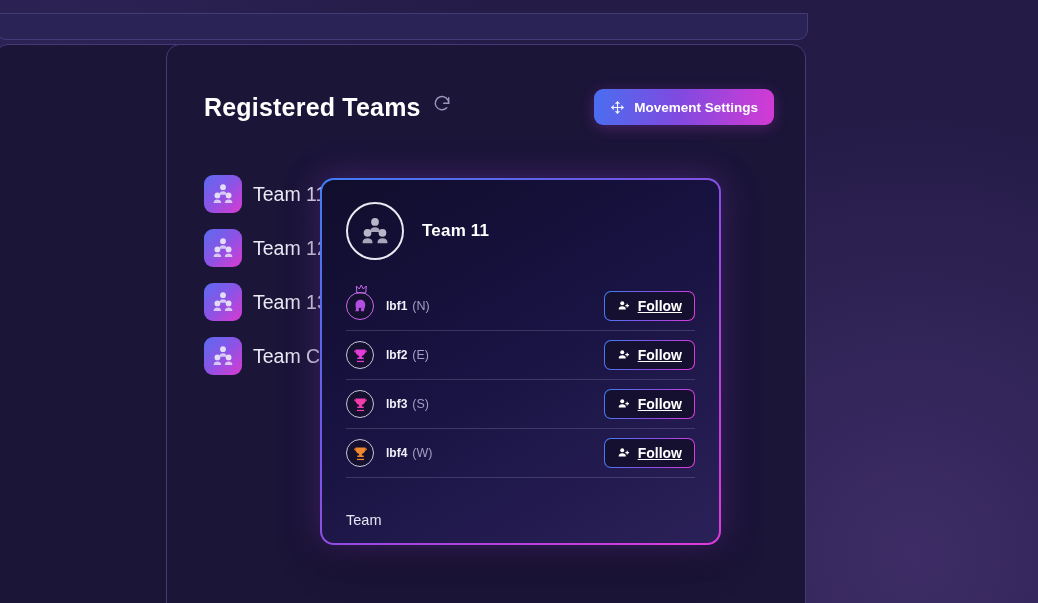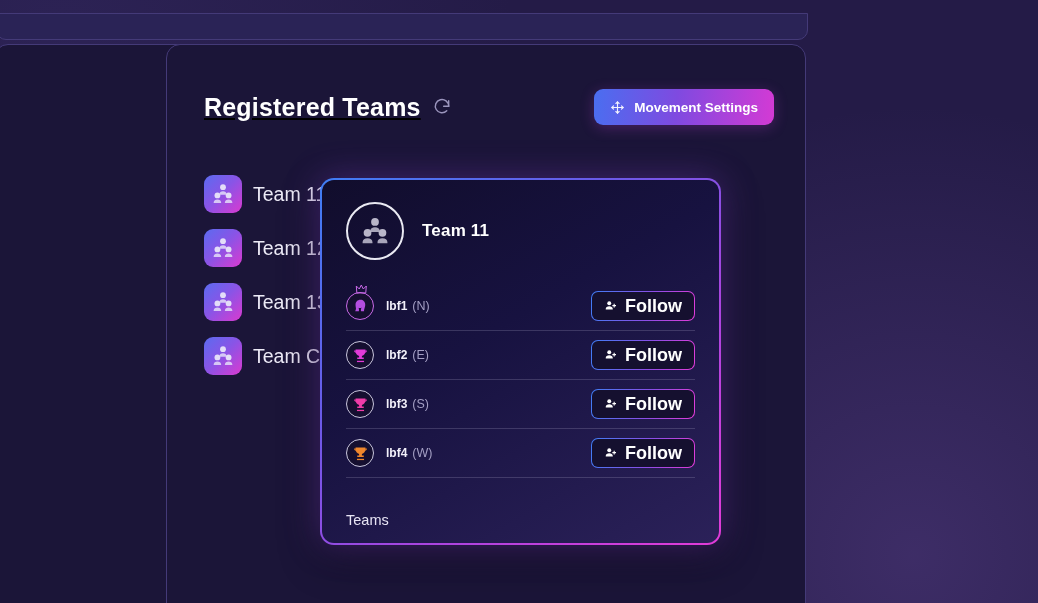--- a/index.html
+++ b/index.html
@@ -69,7 +69,7 @@
     align-items: center;
     justify-content: space-between;
   }
-  .title-wrap { display: flex; align-items: center; gap: 10px; text-decoration: underline; }
+  .title-wrap { display: flex; align-items: flex-start; gap: 10px; }
   .panel-title {
     font-size: 25px;
     font-weight: 700;

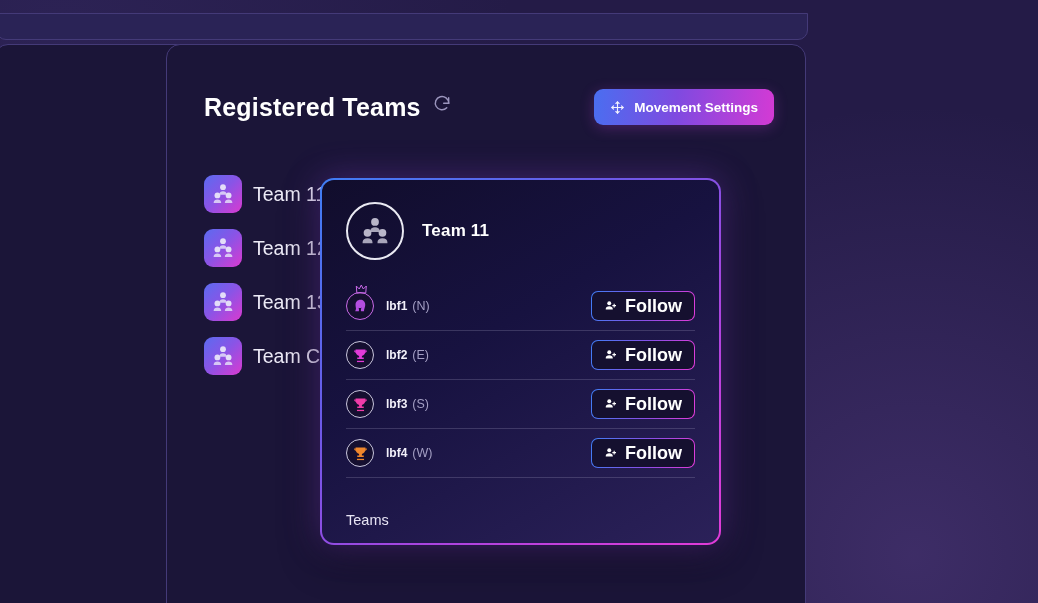--- a/index.html
+++ b/index.html
@@ -226,7 +226,7 @@
     height: 30px;
     padding: 0 12px;
     border-radius: 7px;
-    font-size: 18px;
+    font-size: 14px;
     font-weight: 700;
     color: #ffffff;
     font-family: "Liberation Sans", sans-serif;
@@ -236,6 +236,7 @@
       linear-gradient(#15102f, #15102f) padding-box,
       linear-gradient(105deg, #3f7ef5 0%, #8a4ee6 55%, #e23bd8 100%) border-box;
     white-space: nowrap;
+    text-decoration: underline;
   }
   .follow-btn svg { width: 14px; height: 14px; display: block; }
 

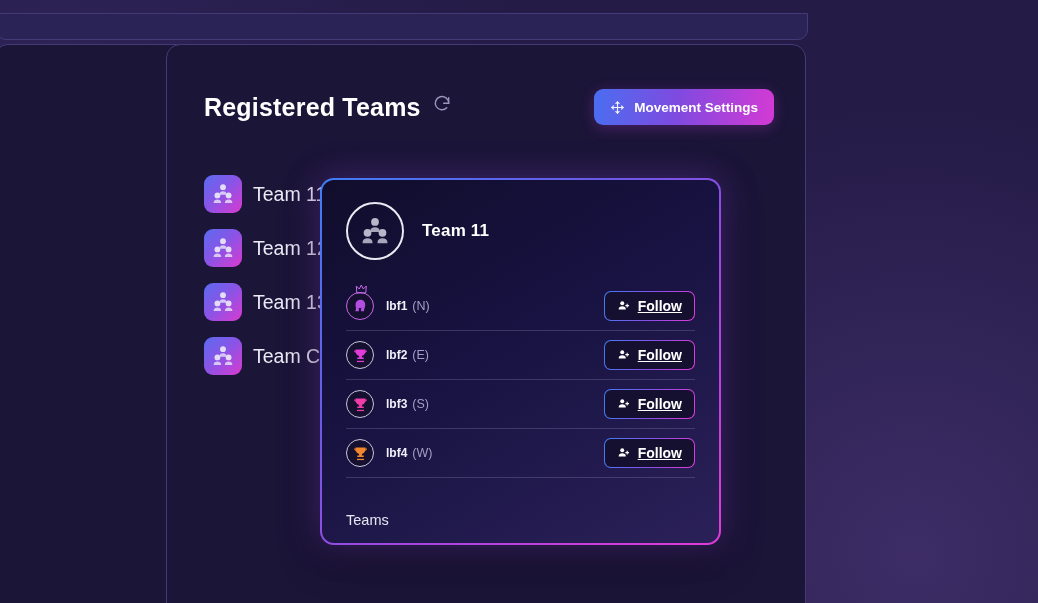--- a/index.html
+++ b/index.html
@@ -470,7 +470,7 @@
       </button>
     </div>
 
-    <div class="clubs-label">Teams</div>
+    <div class="clubs-label">Team</div>
 
   </div>
 </div>

